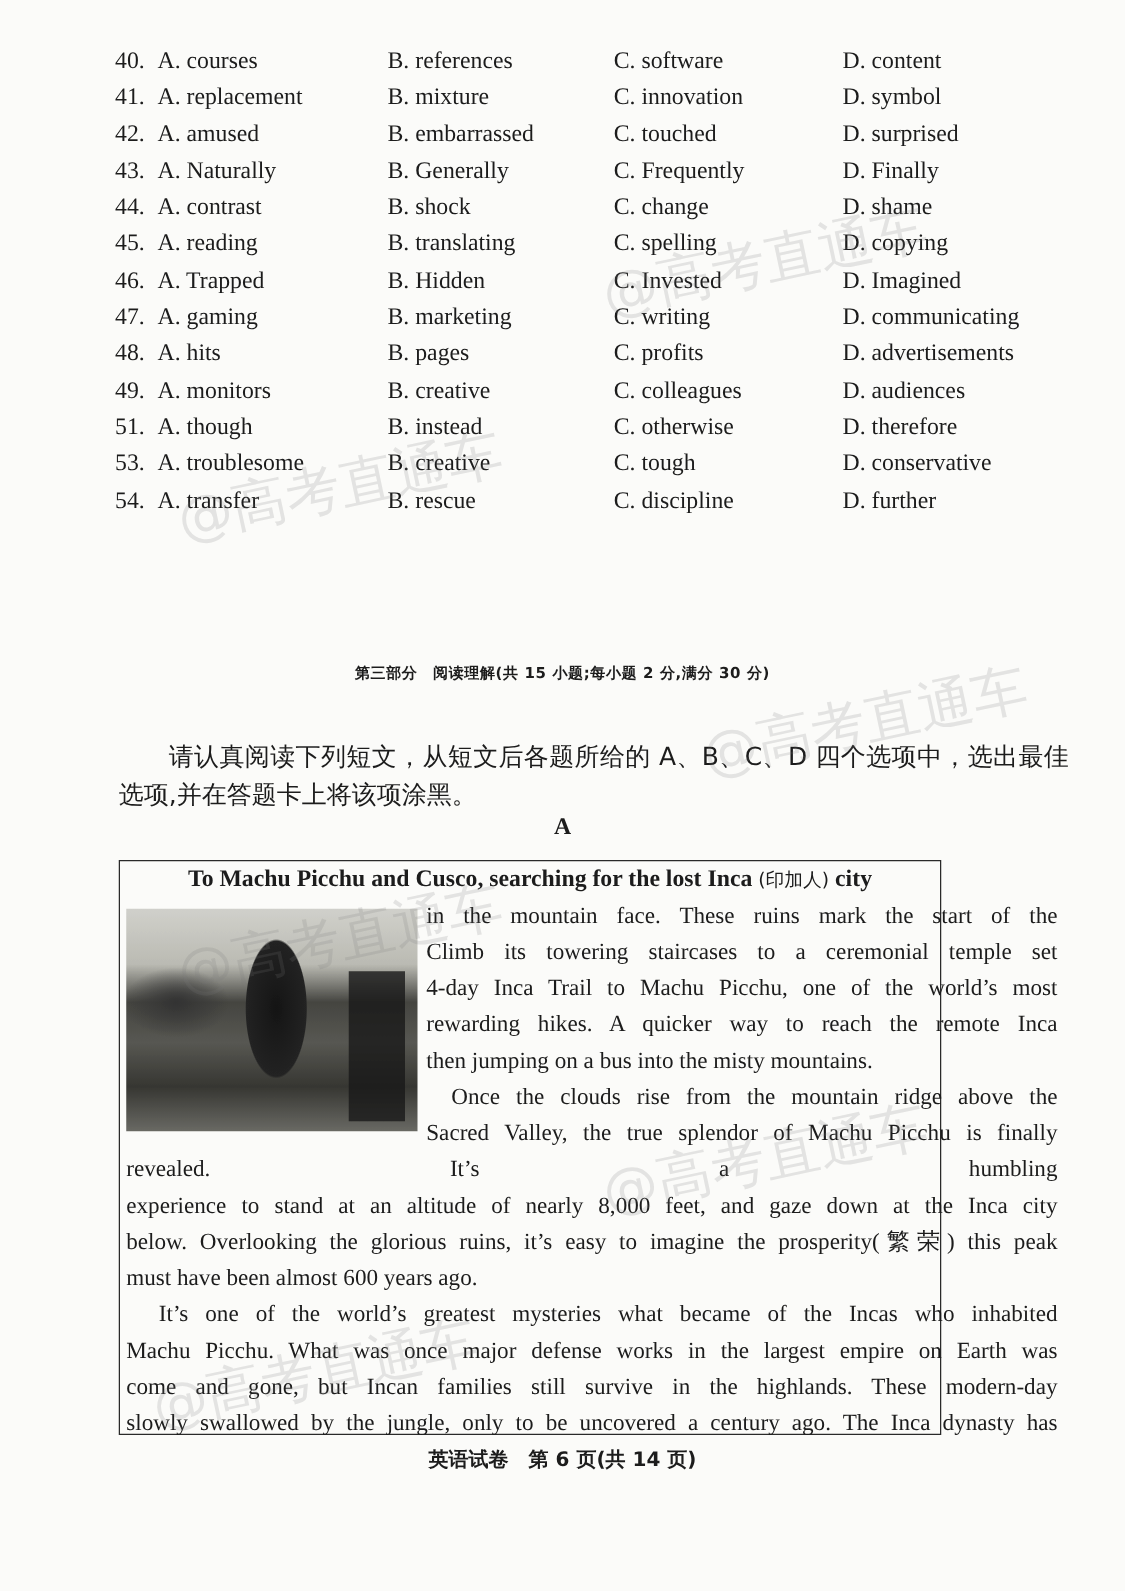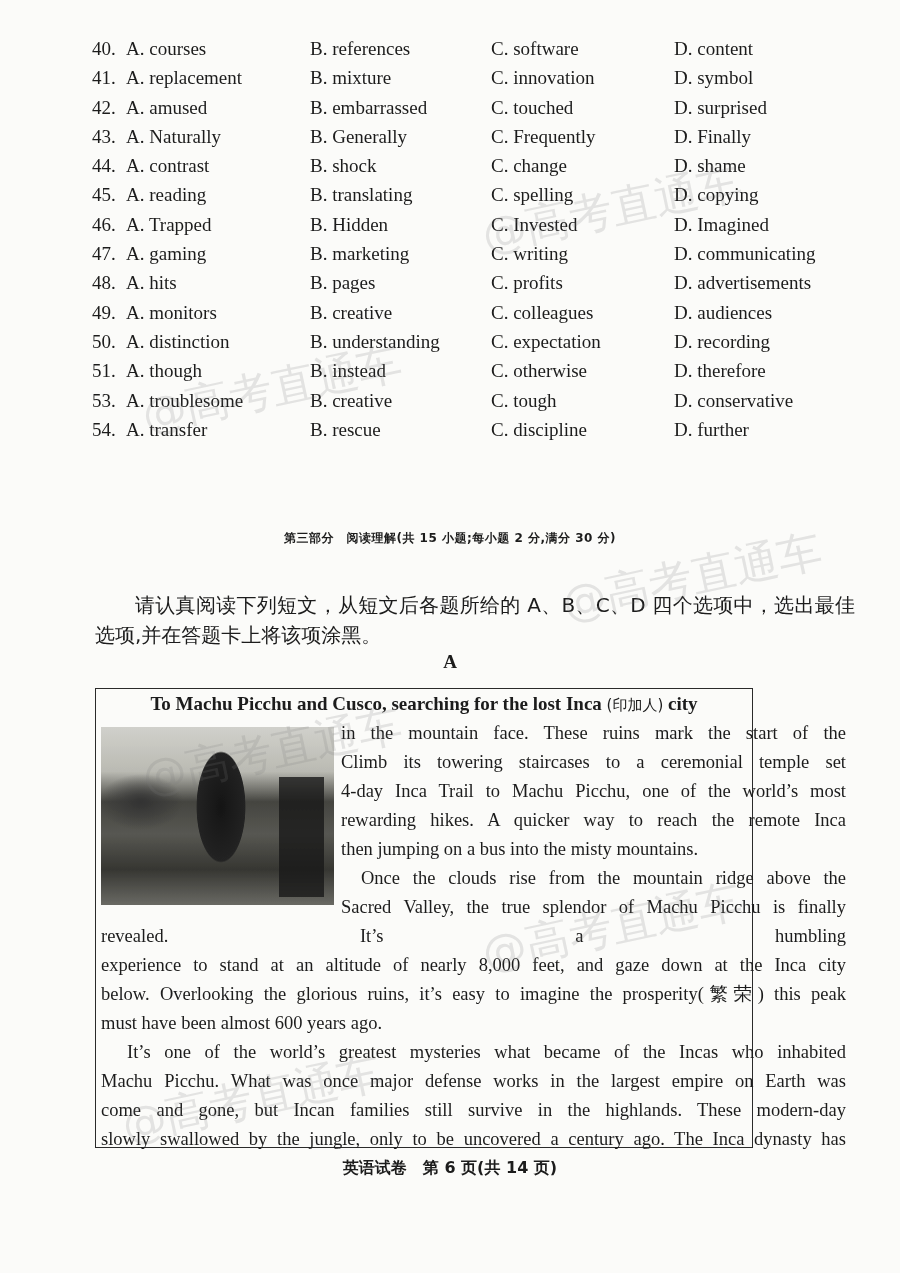--- a/index.html
+++ b/index.html
@@ -161,13 +161,6 @@
       <span class="cell c-b">B. creative</span>
       <span class="cell c-c">C. colleagues</span>
       <span class="cell c-d">D. audiences</span>
-    </div>
-    <div class="opt-row">
-      <span class="cell c-num">50.</span>
-      <span class="cell c-a">A. distinction</span>
-      <span class="cell c-b">B. understanding</span>
-      <span class="cell c-c">C. expectation</span>
-      <span class="cell c-d">D. recording</span>
     </div>
     <div class="opt-row">
       <span class="cell c-num">51.</span>

